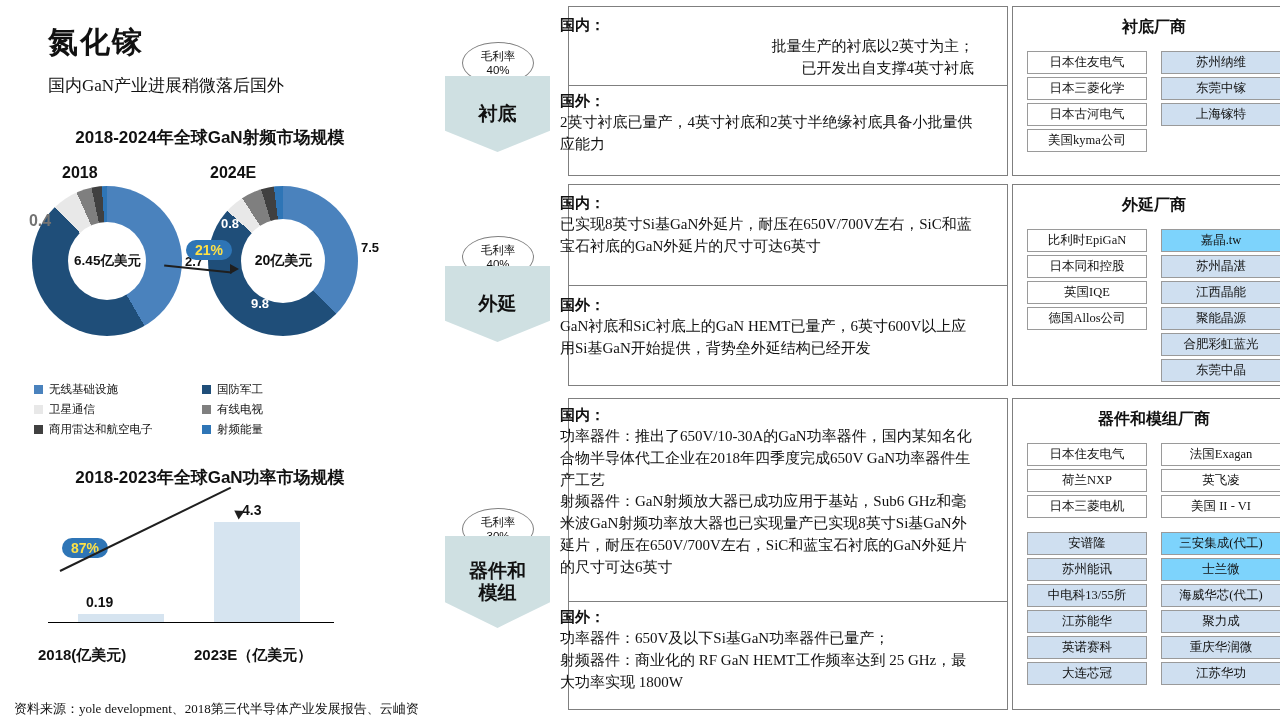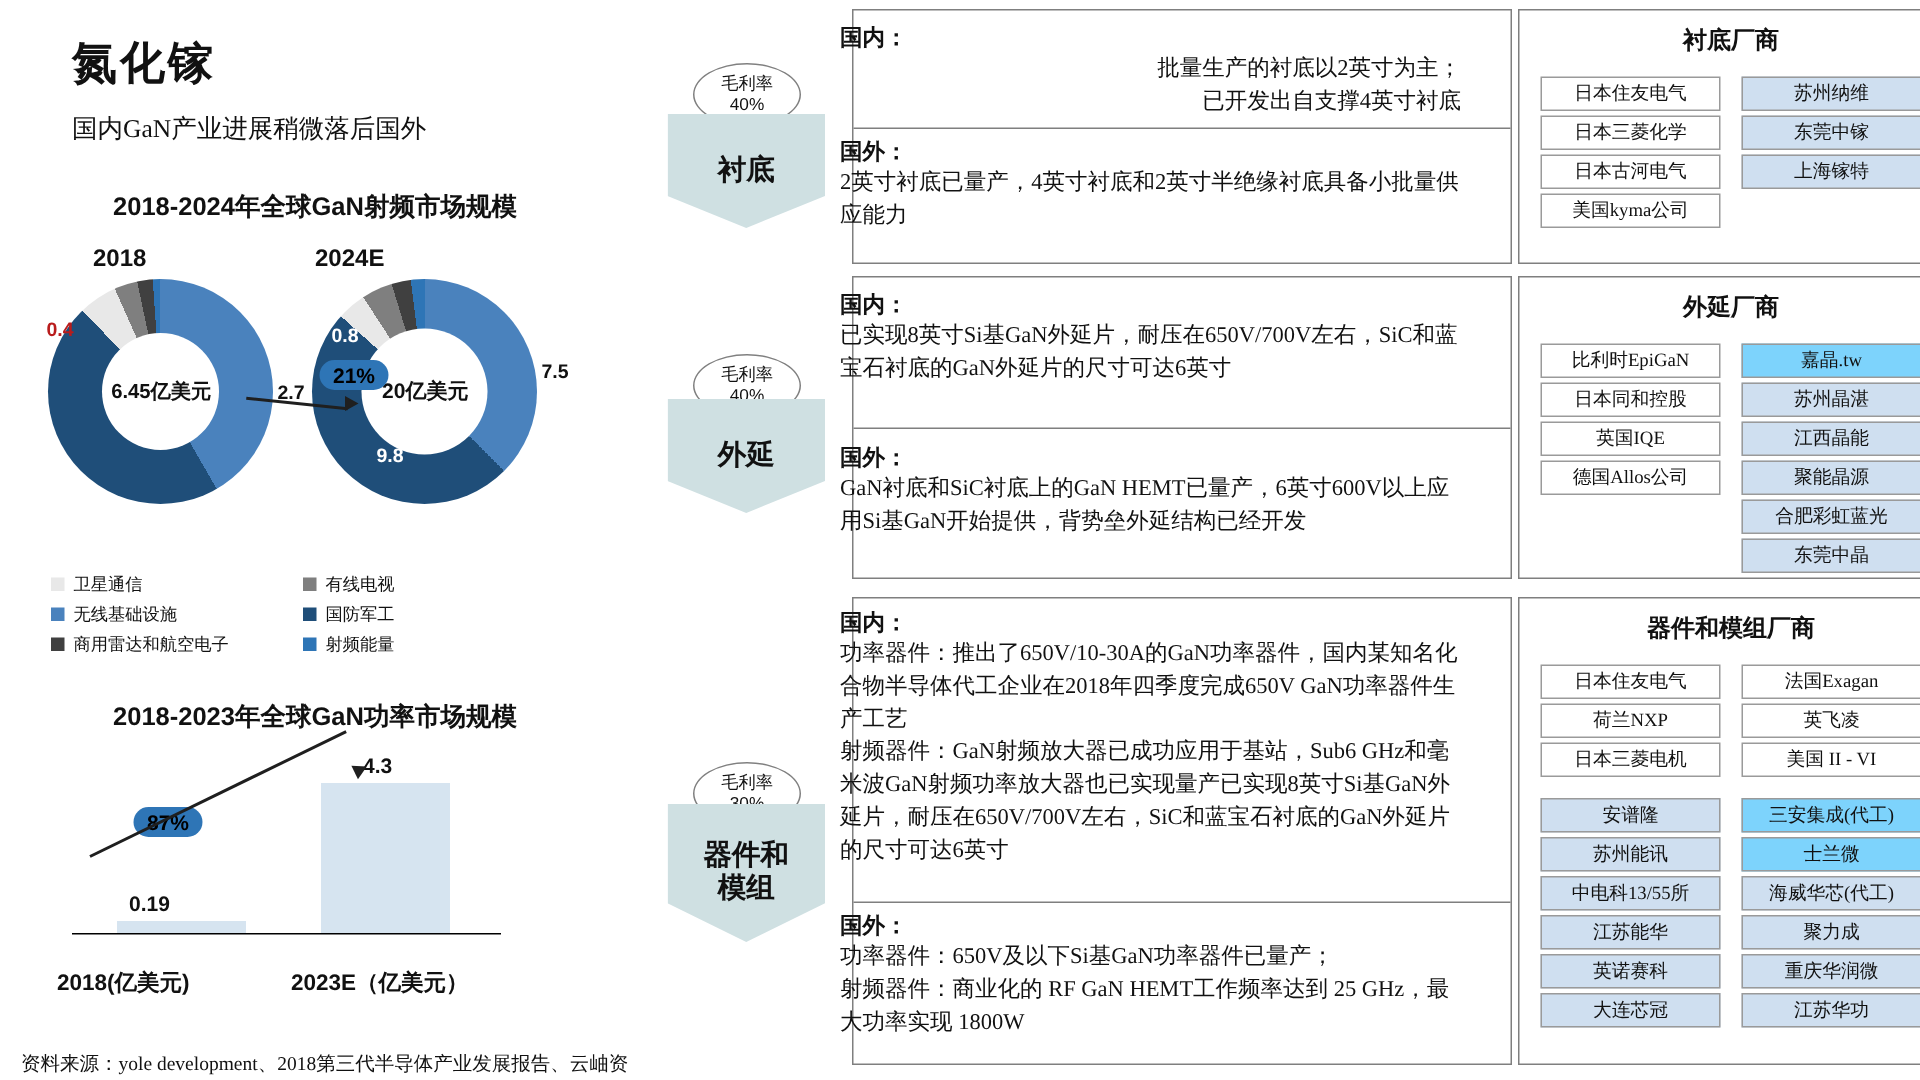--- a/index.html
+++ b/index.html
@@ -89,7 +89,7 @@
     <div class="donut-label" style="left:30px;top:252px;width:155px;font-size:13.5px;">6.45亿美元</div>
     <div class="donut-label" style="left:182px;top:254px;width:24px;font-size:13px;">2.7</div>
     <div class="donut-label" style="left:8px;top:300px;width:24px;font-size:13px;color:#fff;">3.0</div>
-    <div class="donut-label" style="left:28px;top:212px;width:24px;font-size:13px;color:#b91c1c;">0.4</div>
+    <div class="donut-label" style="left:28px;top:212px;width:24px;font-size:16px;color:#737373;">0.4</div>
 
     <div class="donut" style="left:208px;top:186px;width:150px;height:150px;
          background:conic-gradient(#4a82bd 0deg 135deg,#1f4e79 135deg 312deg,#e8e8e8 312deg 327deg,#7f7f7f 327deg 343deg,#404040 343deg 353deg,#2e75b6 353deg 360deg);">

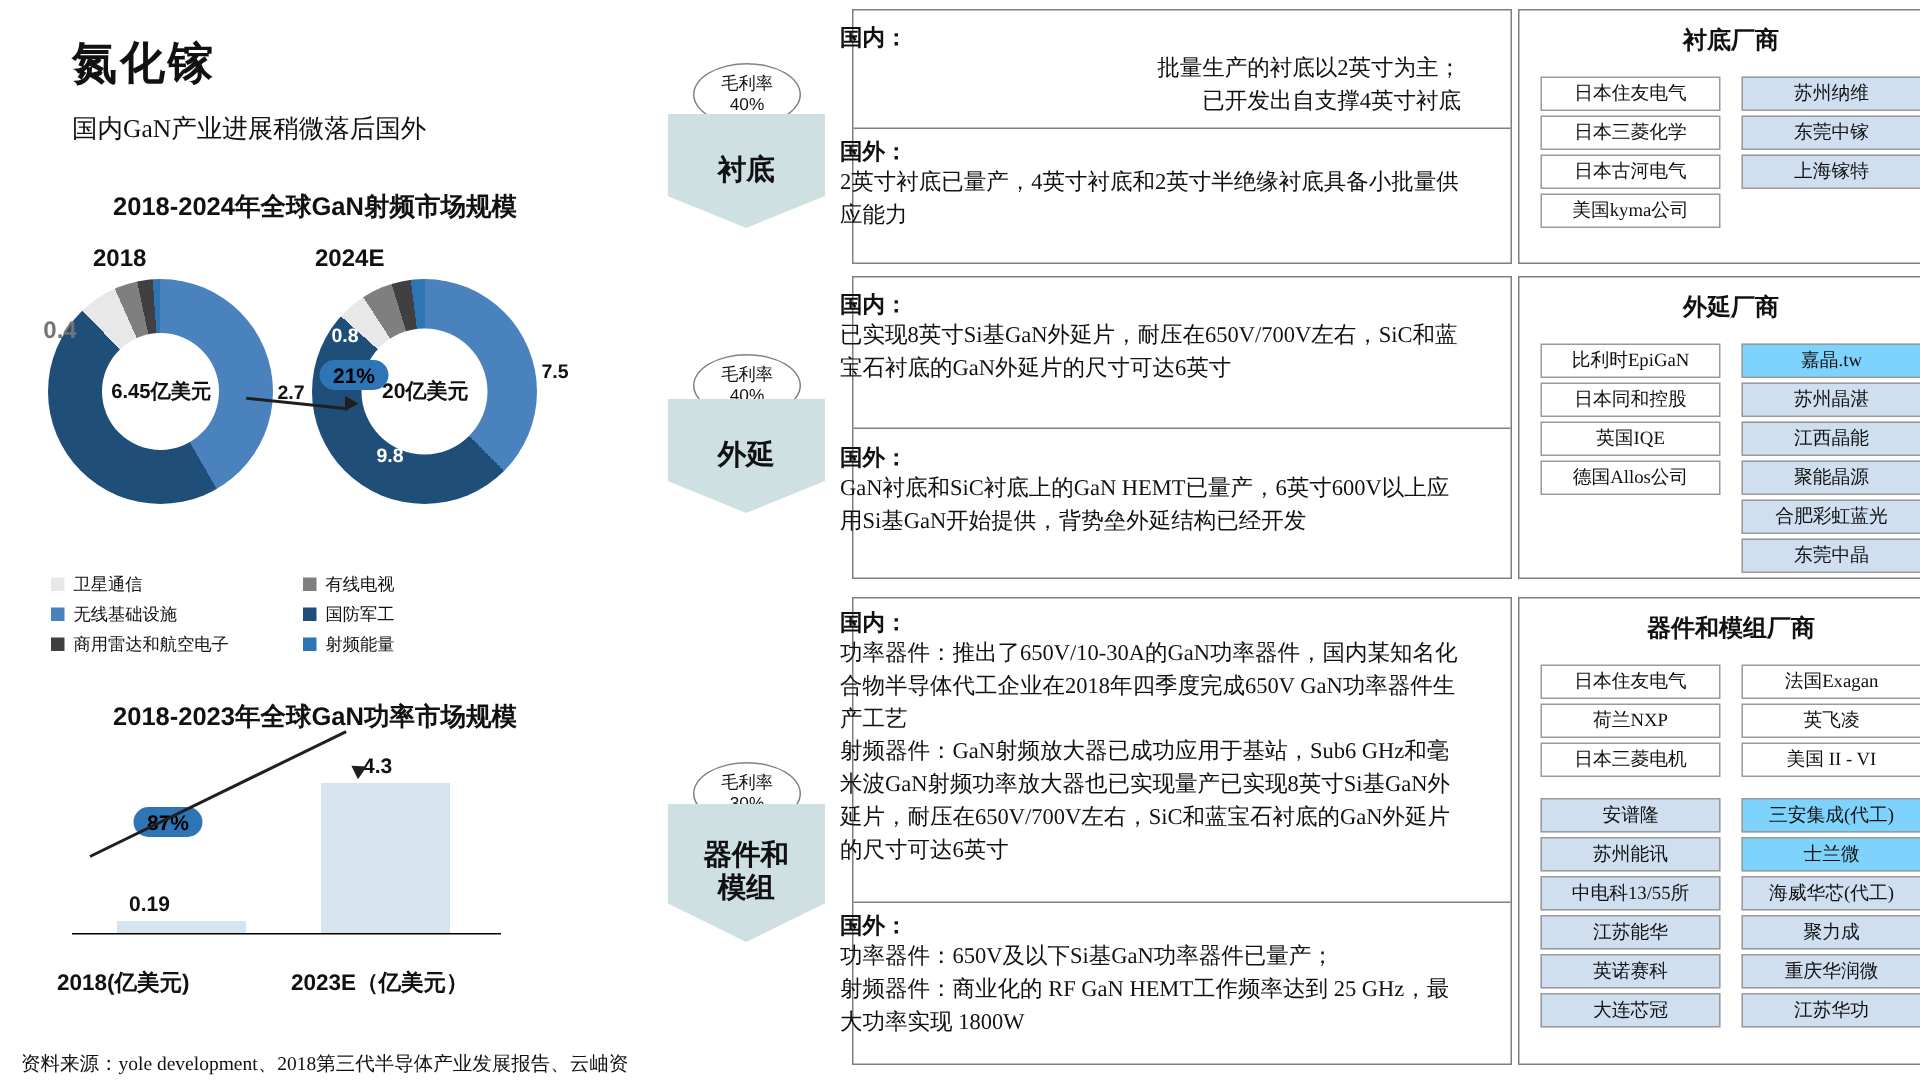--- a/index.html
+++ b/index.html
@@ -26,9 +26,9 @@
   .donut .hole{position:absolute;border-radius:50%;background:#fff;}
   .donut-label{position:absolute;text-align:center;font-family:"Liberation Sans",sans-serif;font-weight:bold;}
 
-  .pctbadge{position:absolute;background:#2e75b6;color:#000000;border-radius:11px;
+  .pctbadge{position:absolute;background:#2e75b6;color:#fde047;border-radius:11px;
     font-family:"Liberation Sans",sans-serif;font-weight:bold;font-size:14px;
-    padding:2px 9px;margin-left:27px;}
+    padding:2px 9px;}
   .arrow-line{position:absolute;height:2px;background:#1f1f1f;}
   .arrow-head{position:absolute;width:0;height:0;border-top:5px solid transparent;border-bottom:5px solid transparent;border-left:9px solid #1f1f1f;}
 

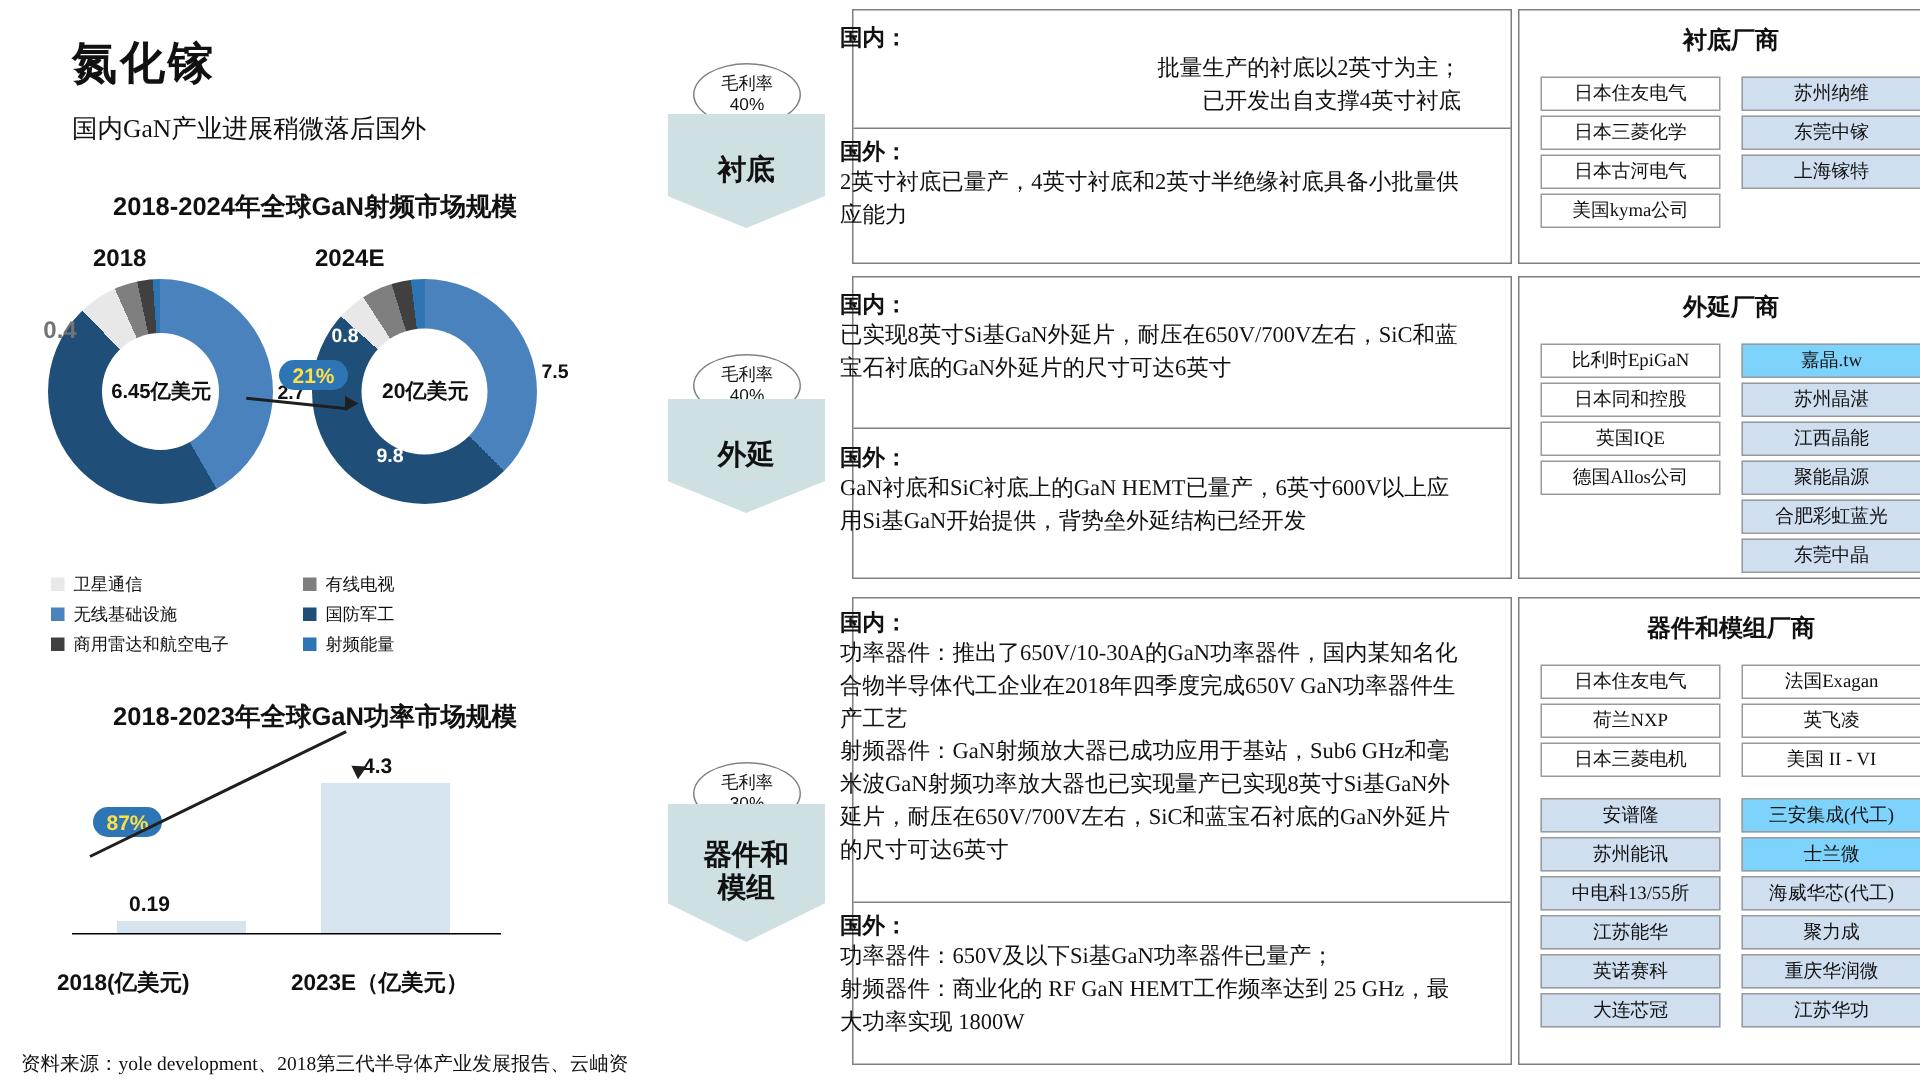--- a/index.html
+++ b/index.html
@@ -107,22 +107,22 @@
     <div class="legend">
       <div class="row">
         <div class="item">
+            <span class="sw" style="background:#4a82bd"></span>
+            <span>无线基础设施</span>
+          </div>
+        <div class="item">
+            <span class="sw" style="background:#1f4e79"></span>
+            <span>国防军工</span>
+          </div>
+      </div>
+      <div class="row">
+        <div class="item">
             <span class="sw" style="background:#e8e8e8"></span>
             <span>卫星通信</span>
           </div>
         <div class="item">
             <span class="sw" style="background:#7f7f7f"></span>
             <span>有线电视</span>
-          </div>
-      </div>
-      <div class="row">
-        <div class="item">
-            <span class="sw" style="background:#4a82bd"></span>
-            <span>无线基础设施</span>
-          </div>
-        <div class="item">
-            <span class="sw" style="background:#1f4e79"></span>
-            <span>国防军工</span>
           </div>
       </div>
       <div class="row">

